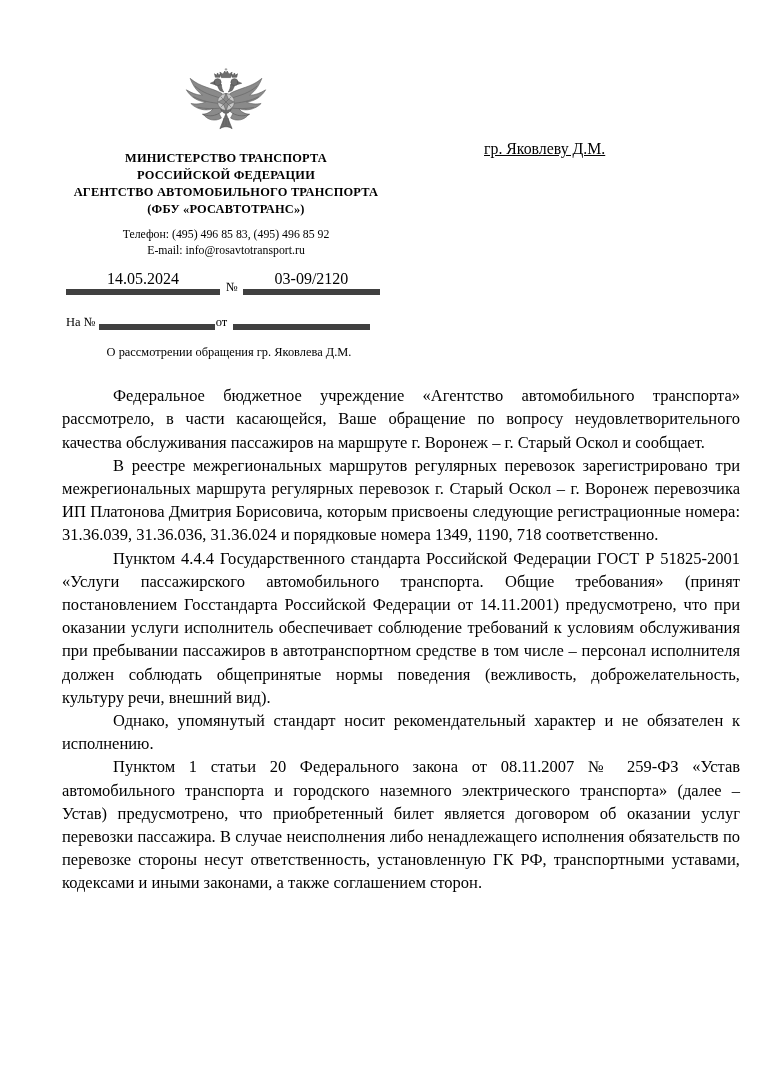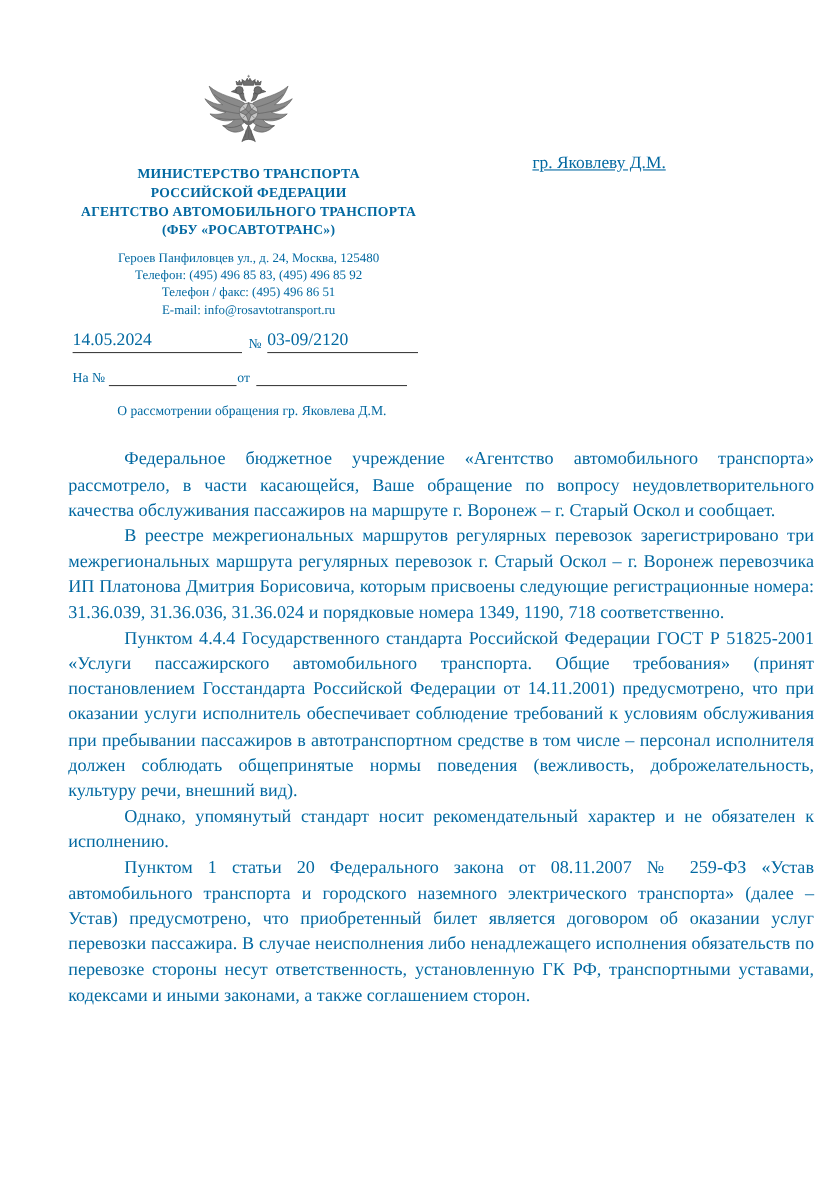--- a/index.html
+++ b/index.html
@@ -13,7 +13,7 @@
     height: 1080px;
     background: #ffffff;
     font-family: "Liberation Serif", "DejaVu Serif", serif;
-    color: #0369a1;
+    color: #000000;
     overflow: hidden;
     box-sizing: border-box;
   }

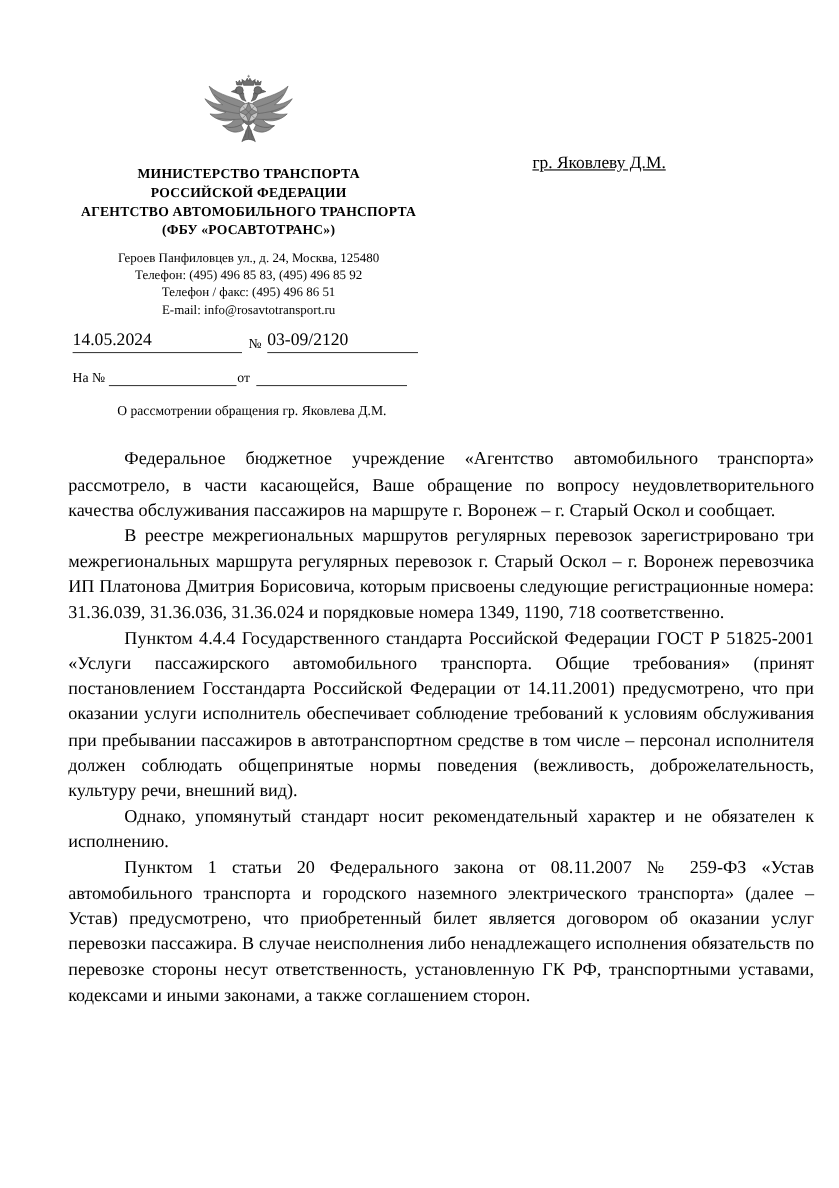--- a/index.html
+++ b/index.html
@@ -169,7 +169,6 @@
       </div>
 
       <div class="contact-lines">
-        <div>Героев Панфиловцев ул., д. 24, Москва, 125480</div>
         <div>Телефон: (495) 496 85 83, (495) 496 85 92</div>
         <div>Телефон / факс: (495) 496 86 51</div>
         <div>E-mail: info@rosavtotransport.ru</div>

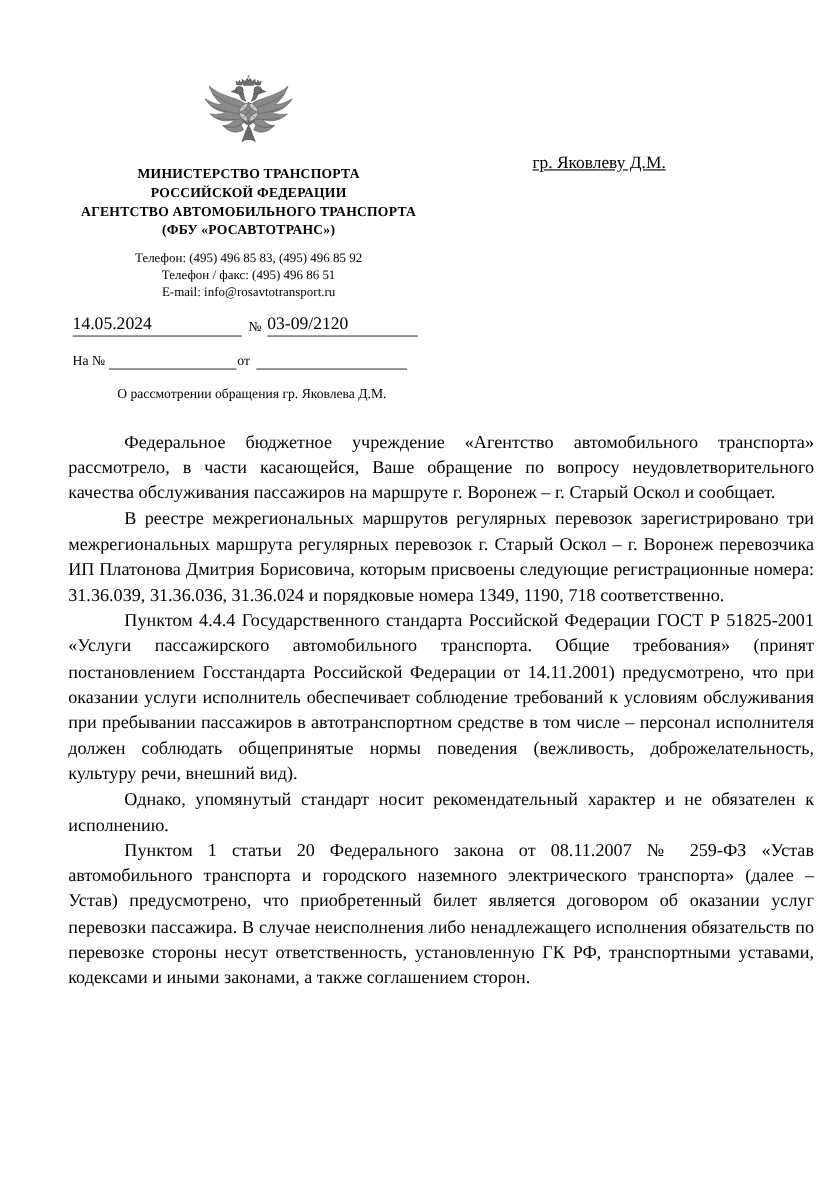--- a/index.html
+++ b/index.html
@@ -170,7 +170,6 @@
 
       <div class="contact-lines">
         <div>Телефон: (495) 496 85 83, (495) 496 85 92</div>
-        <div>Телефон / факс: (495) 496 86 51</div>
         <div>E-mail: info@rosavtotransport.ru</div>
       </div>
 

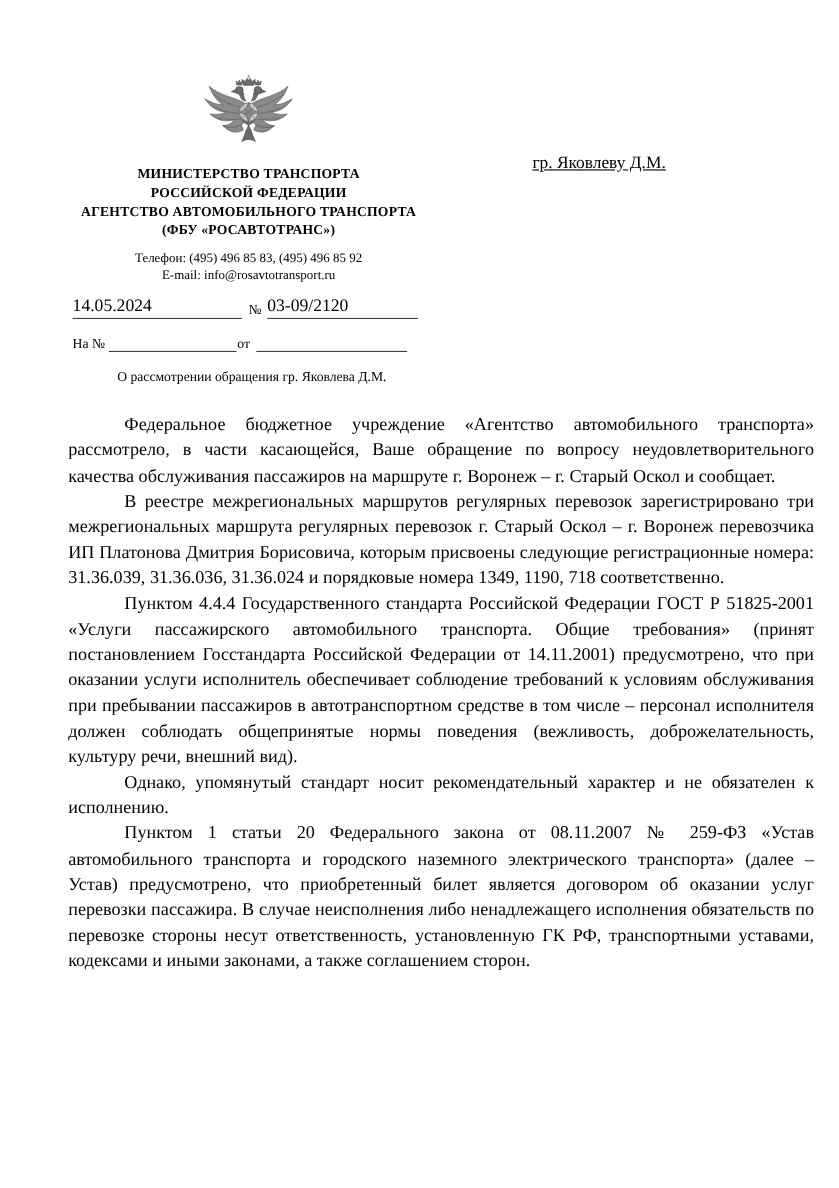--- a/index.html
+++ b/index.html
@@ -54,7 +54,8 @@
   }
   .u {
     display: inline-block;
-    border-bottom: 1px solid #404040;
+    border-bottom: 6px solid #404040;
+    text-align: center;
     vertical-align: bottom;
     line-height: 20px;
     height: 20px;

